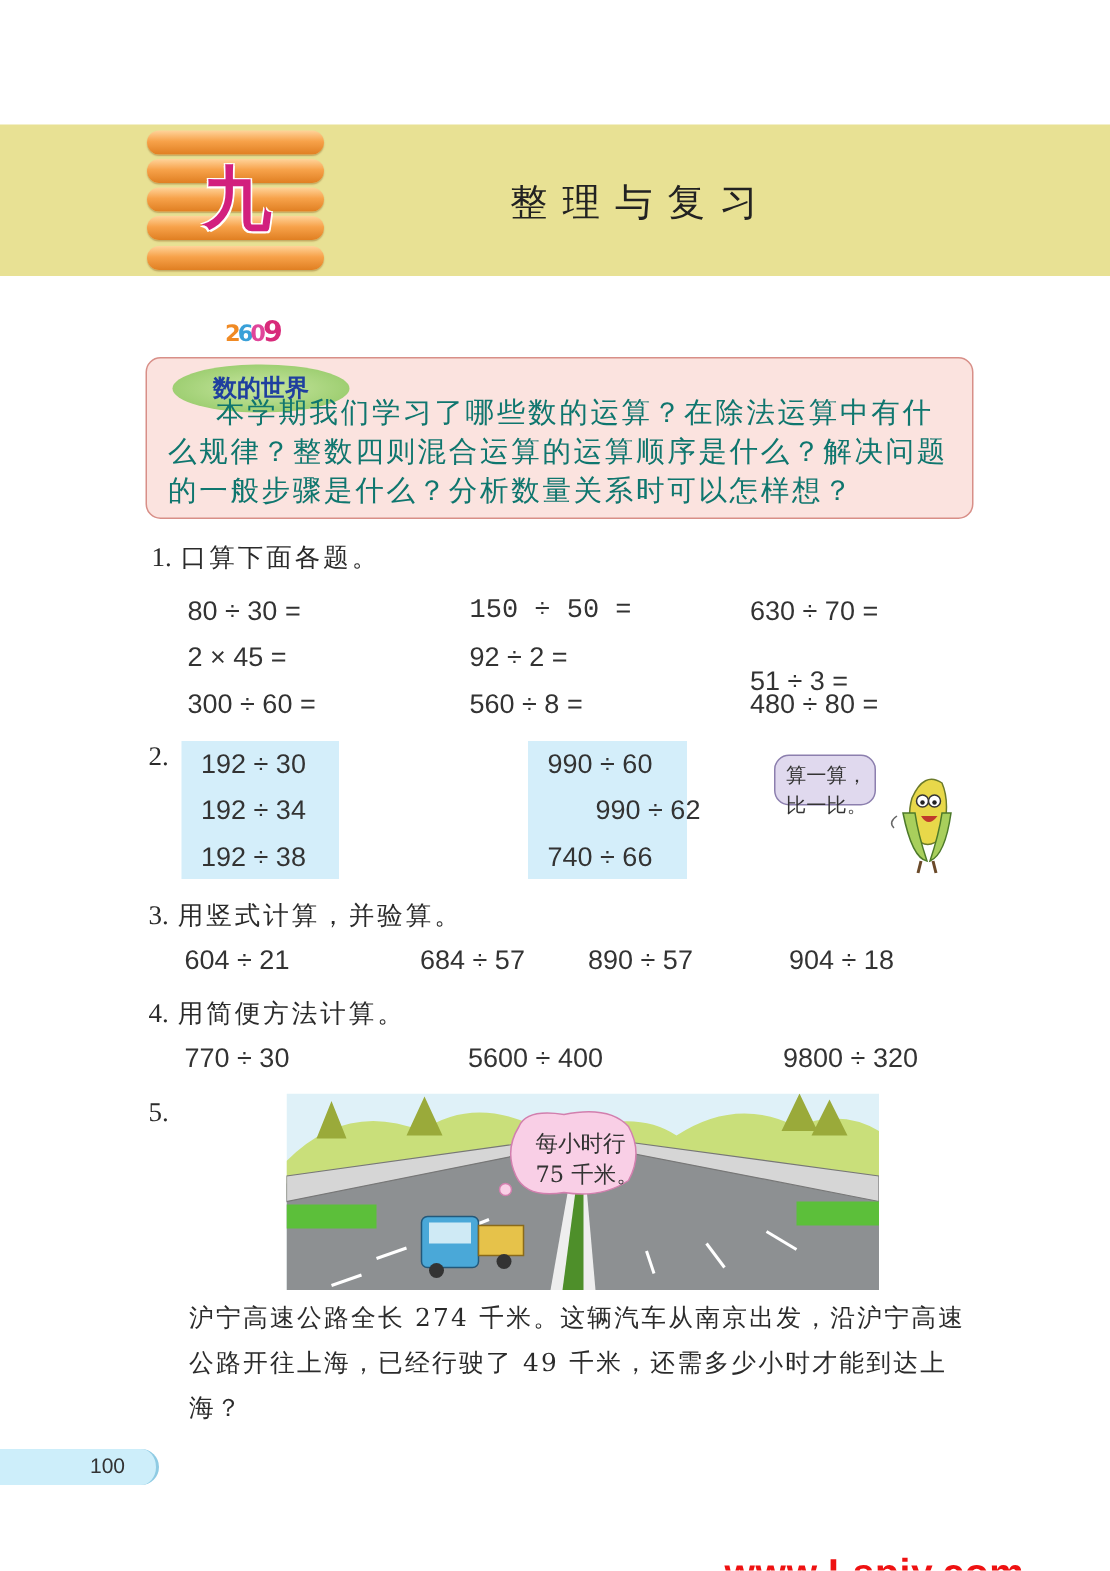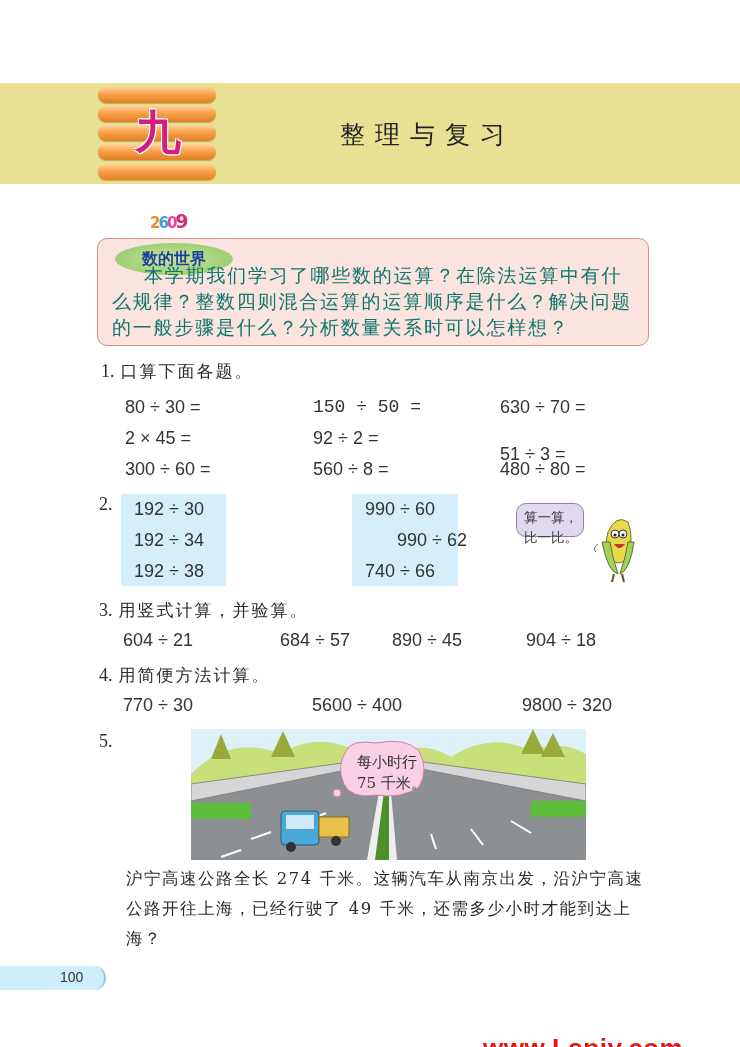--- a/index.html
+++ b/index.html
@@ -106,7 +106,7 @@
 </div>
 <div class="abs expr" style="left:123px; top:630px;">604 ÷ 21</div>
 <div class="abs expr" style="left:258px; top:630px;margin-left:22px;">684 ÷ 57</div>
-<div class="abs expr" style="left:392px; top:630px;">890 ÷ 45</div>
+<div class="abs expr" style="left:392px; top:630px;">890 ÷ 57</div>
 <div class="abs expr" style="left:526px; top:630px;">904 ÷ 18</div>
 
 <div class="abs q-label" style="left:99px; top:664px;">

